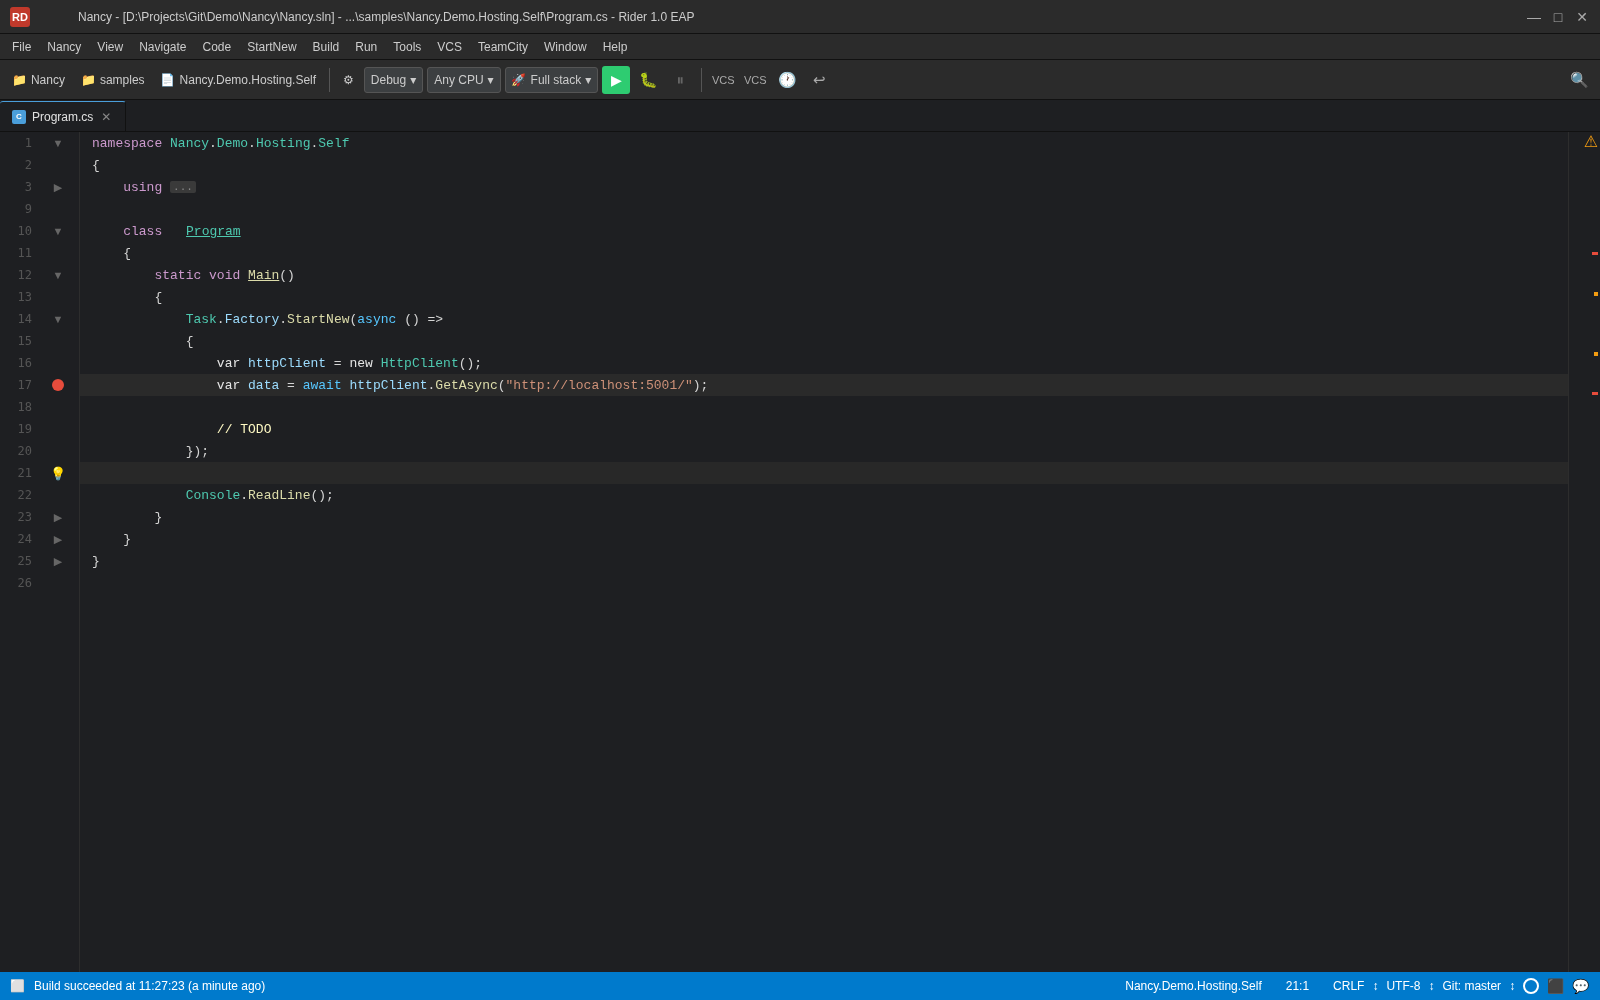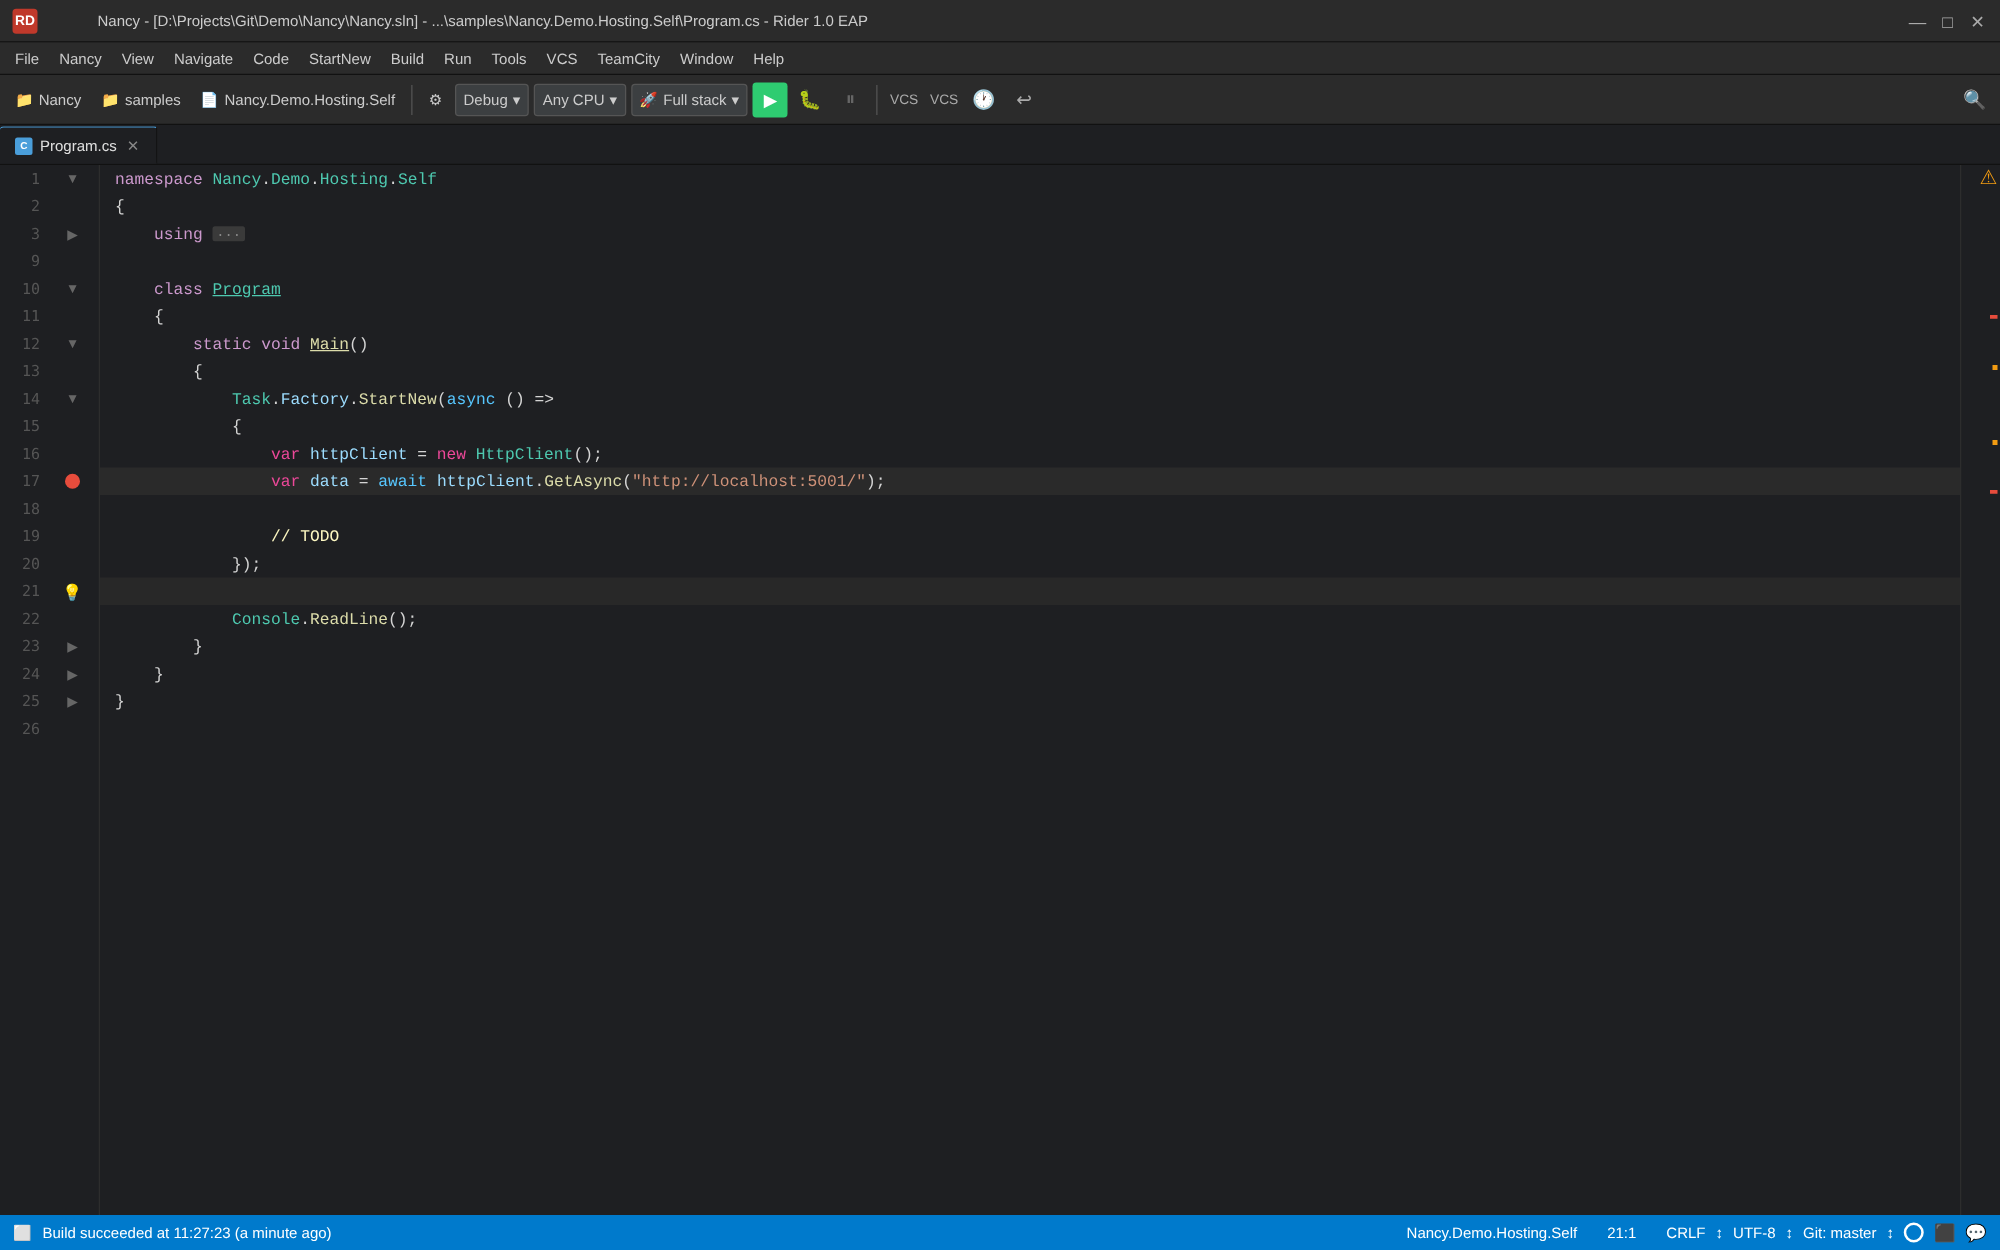--- a/index.html
+++ b/index.html
@@ -237,7 +237,7 @@
     .punct { color: #d4d4d4; }    
     .plain { color: #d4d4d4; }    
     .ns { color: #4ec9b0; }       
-    .cls { color: #4ec9b0; }      
+    .cls { color: #4ec9b0; margin-left: 16px; }      
     .prop { color: #9cdcfe; }
     .ellipsis { background: #3a3a3a; border-radius: 2px; padding: 0 3px; color: #888; font-size: 11px; }
     .underline { text-decoration: underline; }

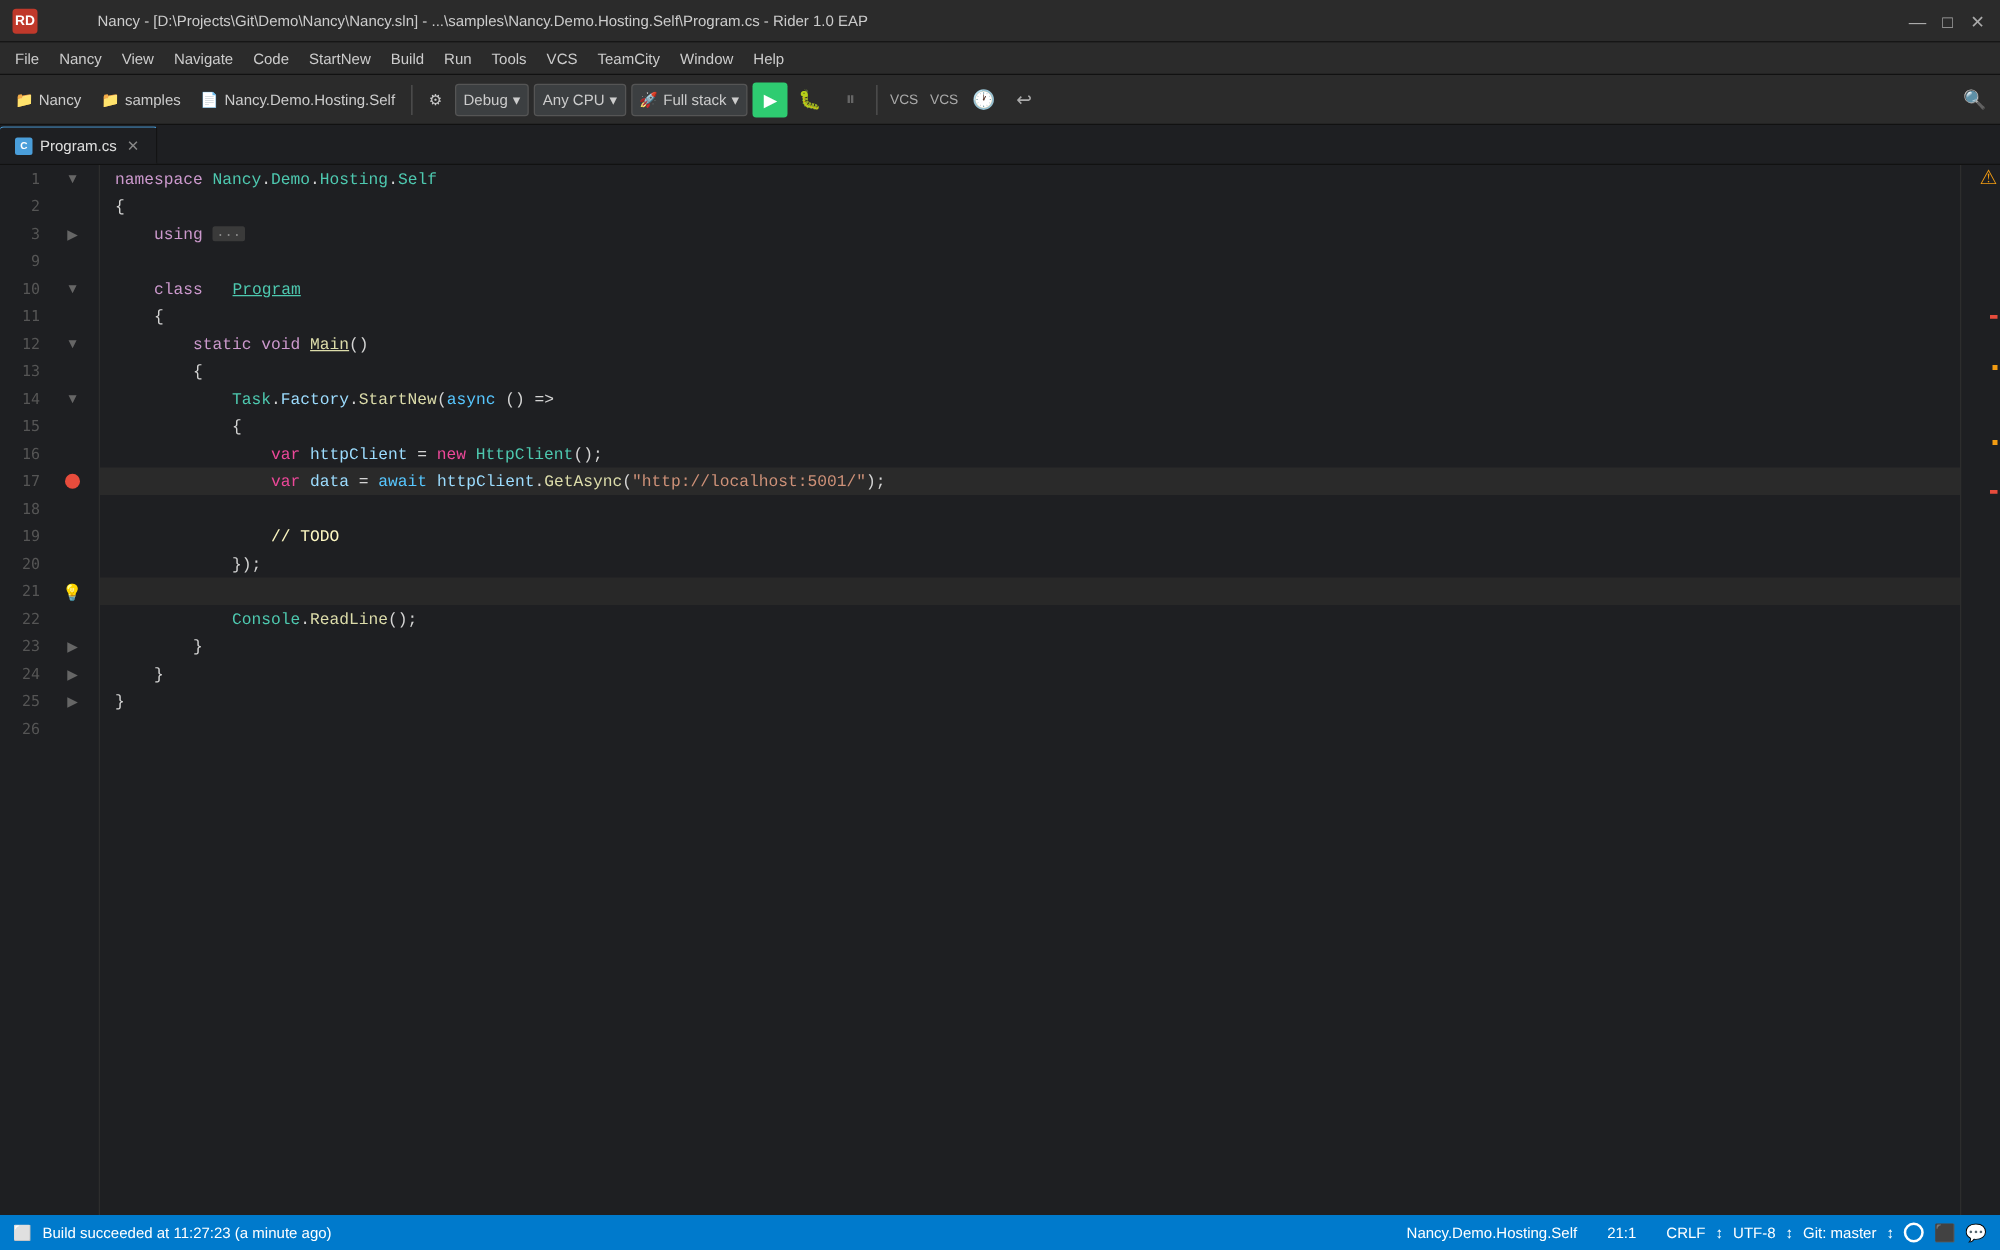--- a/index.html
+++ b/index.html
@@ -228,7 +228,7 @@
 
     
     .kw { color: #cc99cd; }       
-    .kw2 { color: #ec4899; }      
+    .kw2 { color: #e5e5e5; }      
     .kw3 { color: #57c7ff; }      
     .type { color: #4ec9b0; }     
     .method { color: #dcdcaa; }   

